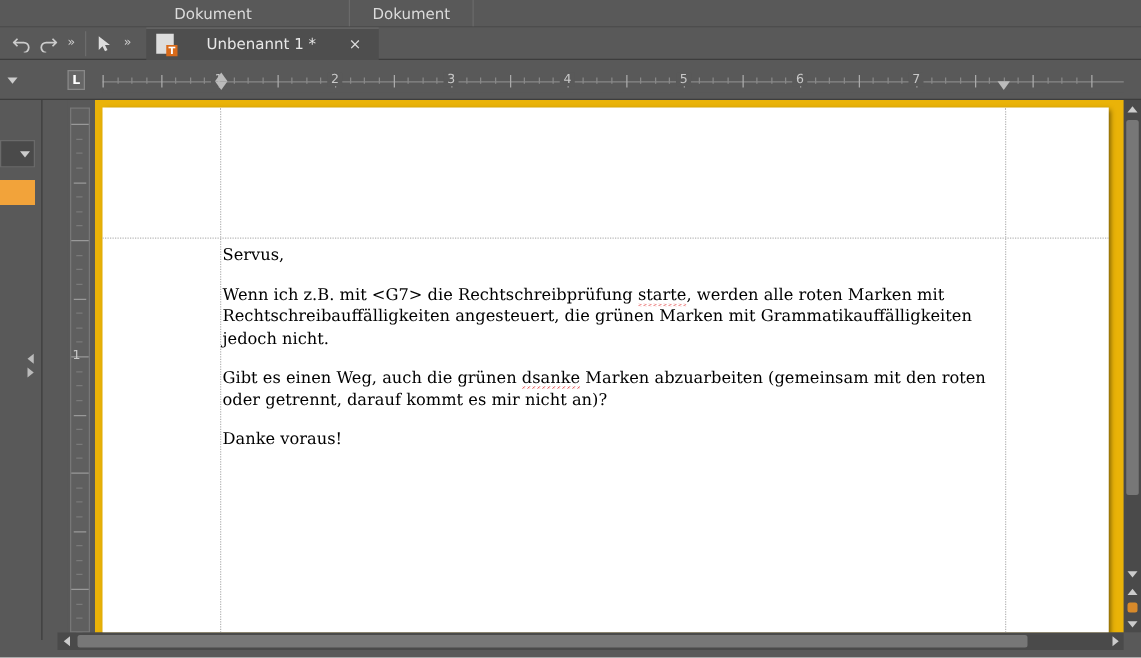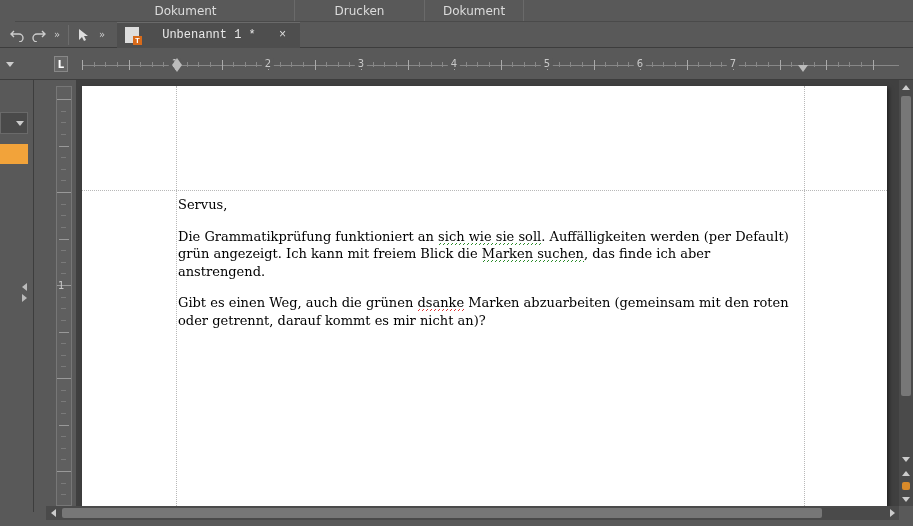--- a/index.html
+++ b/index.html
@@ -15,7 +15,7 @@
 
   
   .menubar {
-    position: absolute; left: 15px; top: 0; right: 0; height: 22px;
+    position: absolute; left: 0; top: 0; right: 0; height: 22px;
     background: #595959;
     display: flex;
     border-bottom: 1px solid #4a4a4a;

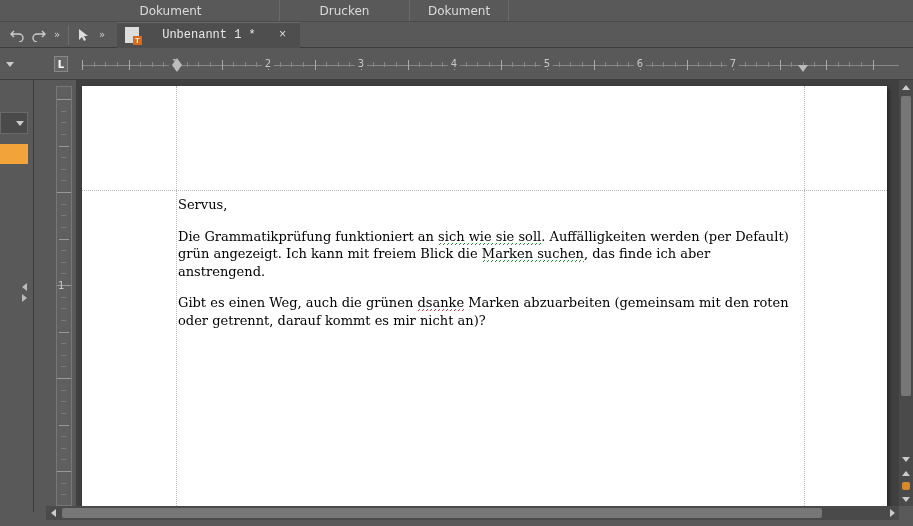--- a/index.html
+++ b/index.html
@@ -208,7 +208,6 @@
 
 <div class="menubar">
   <div class="menu-item first">Dokument</div>
-  <div class="menu-item w">Drucken</div>
   <div class="menu-item">Dokument</div>
 </div>
 

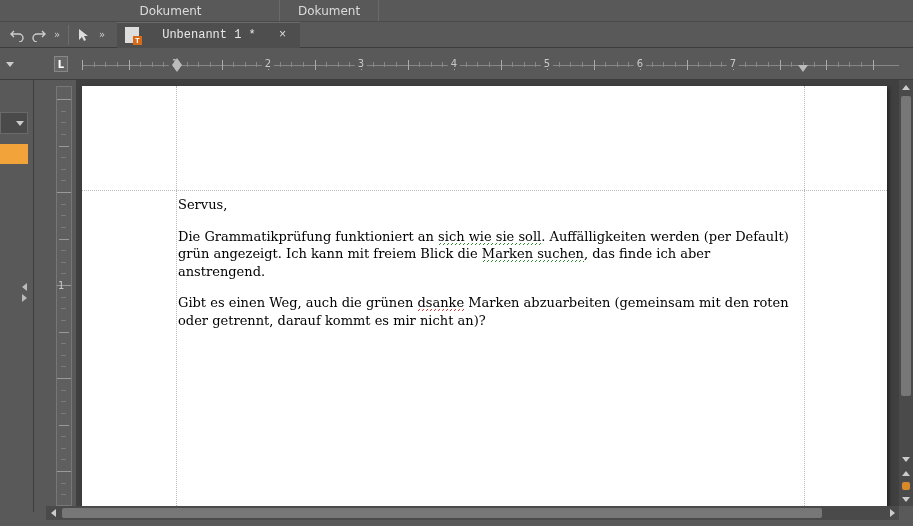--- a/index.html
+++ b/index.html
@@ -43,7 +43,6 @@
     height: 26px; display:flex; align-items:center; gap:10px;
     background: #4e4e4e; padding: 0 14px 0 8px; margin-left: 8px;
     border-top: 1px solid #6a6a6a;
-    font-family: Liberation Mono, monospace;
   }
   .tab .doc-icon {
     width:14px; height:16px; background:#ddd; position:relative;

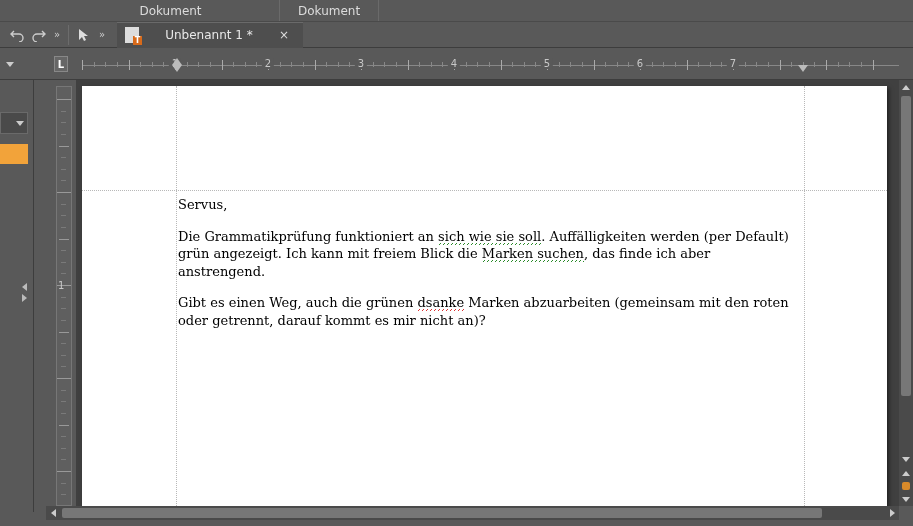--- a/index.html
+++ b/index.html
@@ -141,7 +141,7 @@
   
   .viewport {
     position:absolute; left:76px; top:80px; right:14px; bottom:20px;
-    background:#404040; overflow:hidden;
+    background:#eab308; overflow:hidden;
   }
   .page {
     position:absolute; left:6px; top:6px; width:805px; height:700px;

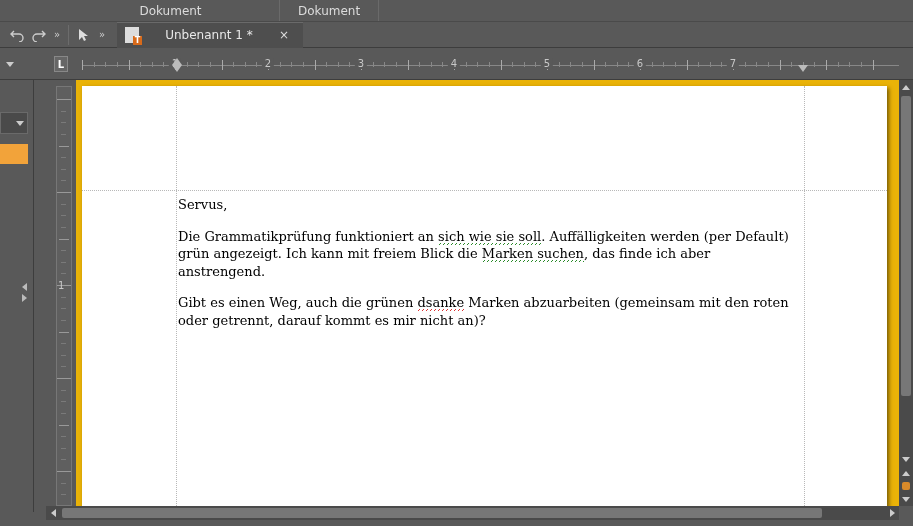--- a/index.html
+++ b/index.html
@@ -386,6 +386,9 @@
     <div class="page-content">
       <p><span>Servus,</span></p>
       <p>
+        <span>Wenn ich z.B. mit &lt;G7&gt; die Rechtschreibprüfung </span><span class="sp-red">starte</span><span>, werden alle roten Marken mit Rechtschreibauffälligkeiten angesteuert, die grünen Marken mit Grammatikauffälligkeiten jedoch nicht.</span>
+      </p>
+      <p>
         <span>Die Grammatikprüfung funktioniert an </span><span class="sp-green">sich wie sie soll</span><span>. Auffälligkeiten werden (per Default) grün angezeigt. Ich kann mit freiem Blick die </span><span class="sp-green">Marken suchen</span><span>, das finde ich aber anstrengend.</span>
       </p>
       <p>

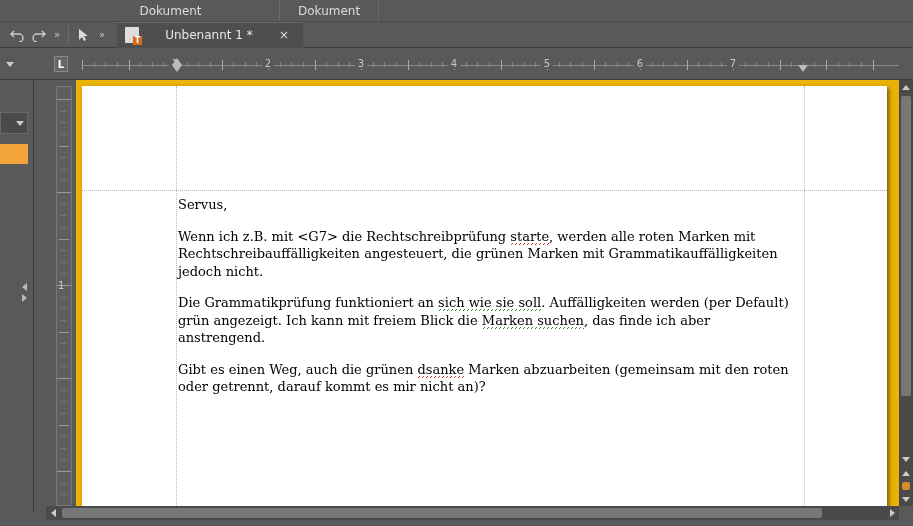--- a/index.html
+++ b/index.html
@@ -389,9 +389,6 @@
         <span>Wenn ich z.B. mit &lt;G7&gt; die Rechtschreibprüfung </span><span class="sp-red">starte</span><span>, werden alle roten Marken mit Rechtschreibauffälligkeiten angesteuert, die grünen Marken mit Grammatikauffälligkeiten jedoch nicht.</span>
       </p>
       <p>
-        <span>Die Grammatikprüfung funktioniert an </span><span class="sp-green">sich wie sie soll</span><span>. Auffälligkeiten werden (per Default) grün angezeigt. Ich kann mit freiem Blick die </span><span class="sp-green">Marken suchen</span><span>, das finde ich aber anstrengend.</span>
-      </p>
-      <p>
         <span>Gibt es einen Weg, auch die grünen </span><span class="sp-red">dsanke</span><span> Marken abzuarbeiten (gemeinsam mit den roten oder getrennt, darauf kommt es mir nicht an)?</span>
       </p>
     </div>

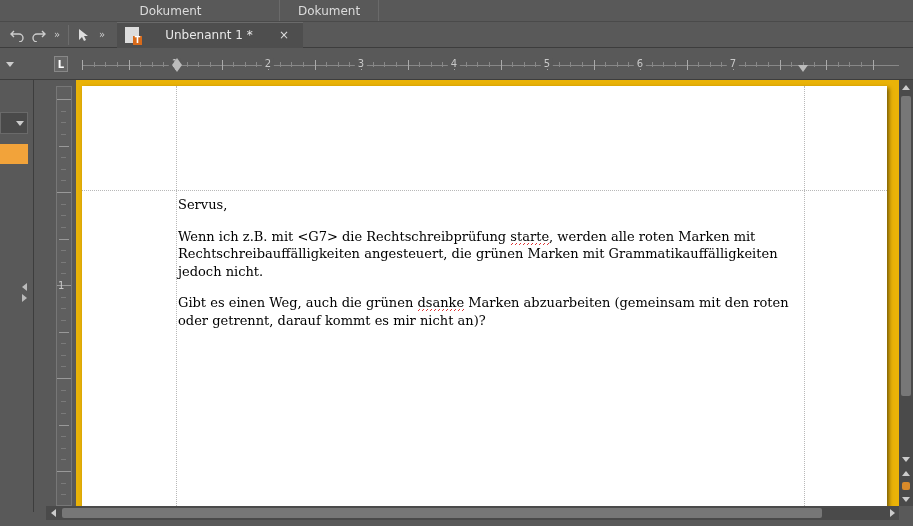--- a/index.html
+++ b/index.html
@@ -391,6 +391,7 @@
       <p>
         <span>Gibt es einen Weg, auch die grünen </span><span class="sp-red">dsanke</span><span> Marken abzuarbeiten (gemeinsam mit den roten oder getrennt, darauf kommt es mir nicht an)?</span>
       </p>
+      <p><span>Danke voraus!</span></p>
     </div>
   </div>
 </div>

